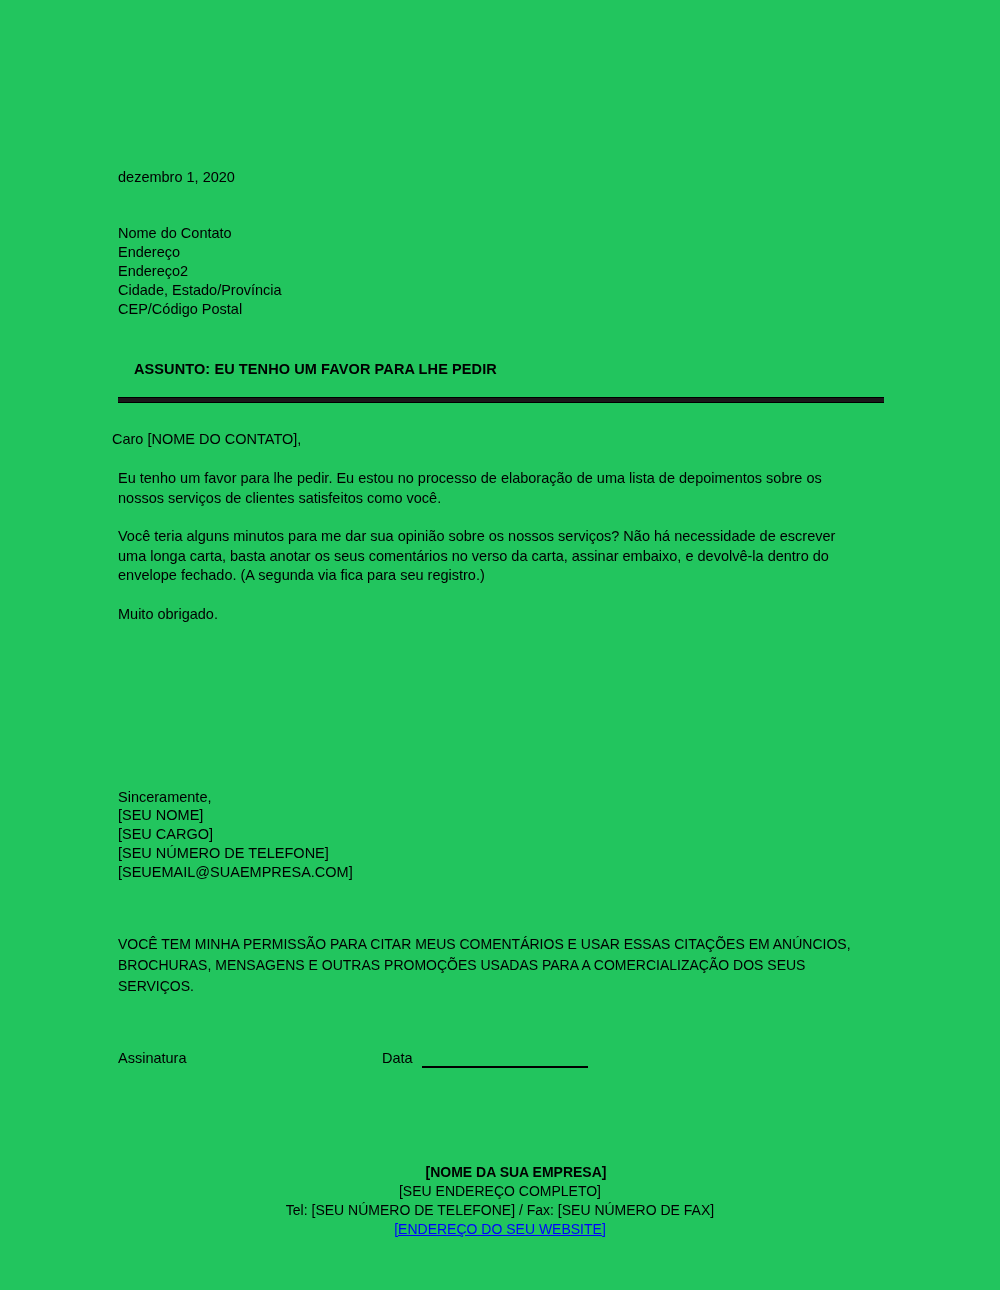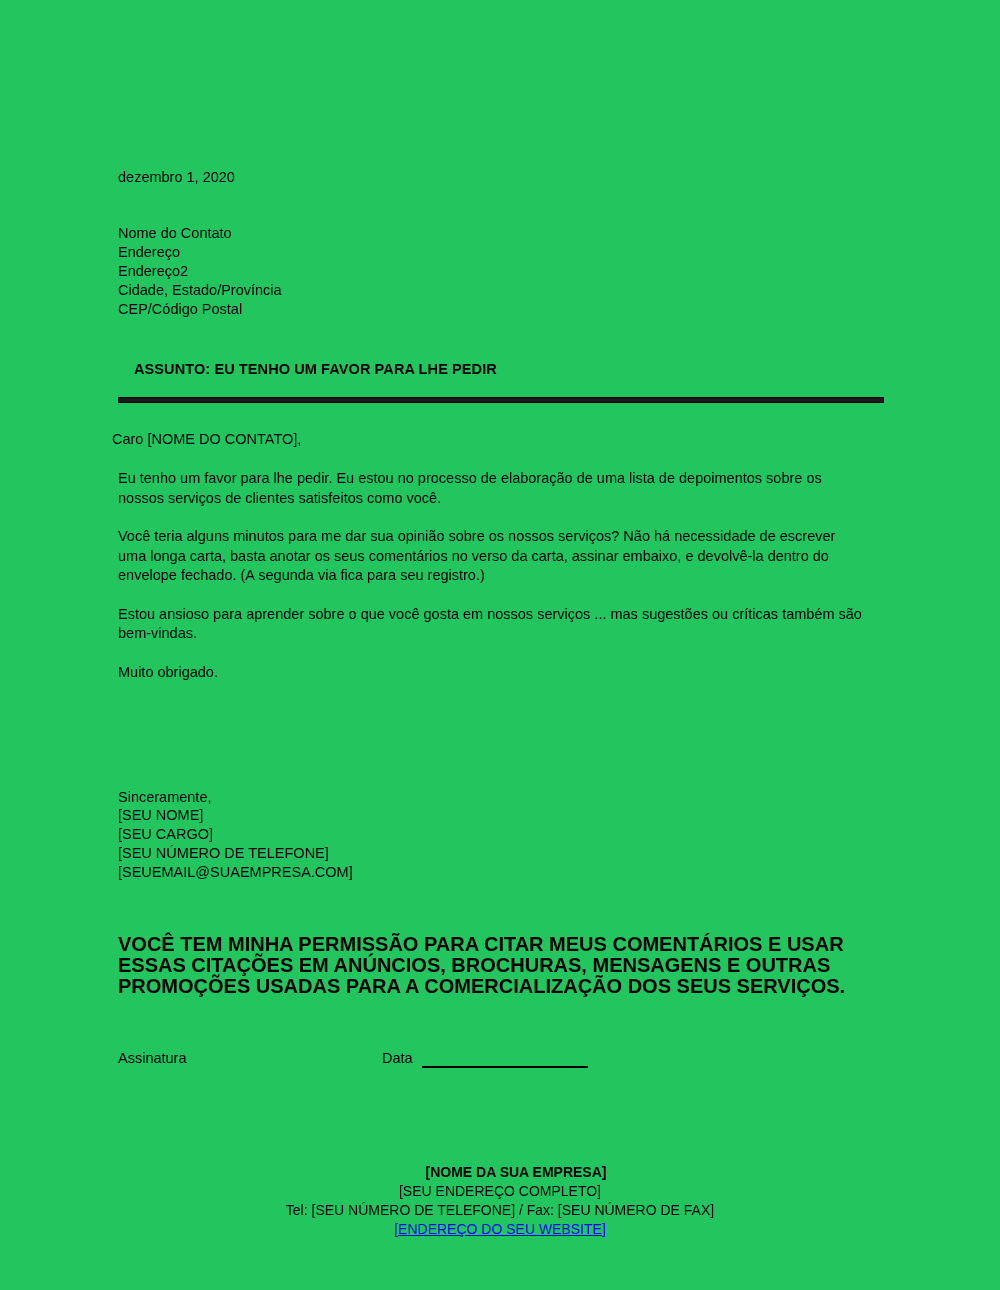--- a/index.html
+++ b/index.html
@@ -210,7 +210,6 @@
   <div class="body-block">
     <p class="para">Eu tenho um favor para lhe pedir. Eu estou no processo de elaboração de uma lista de depoimentos sobre os nossos serviços de clientes satisfeitos como você.</p>
     <p class="para">Você teria alguns minutos para me dar sua opinião sobre os nossos serviços? Não há necessidade de escrever uma longa carta, basta anotar os seus comentários no verso da carta, assinar embaixo, e devolvê-la dentro do envelope fechado. (A segunda via fica para seu registro.)</p>
-    <p class="para">Estou ansioso para aprender sobre o que você gosta em nossos serviços ... mas sugestões ou críticas também são bem-vindas.</p>
     <p class="para">Muito obrigado.</p>
   </div>
 

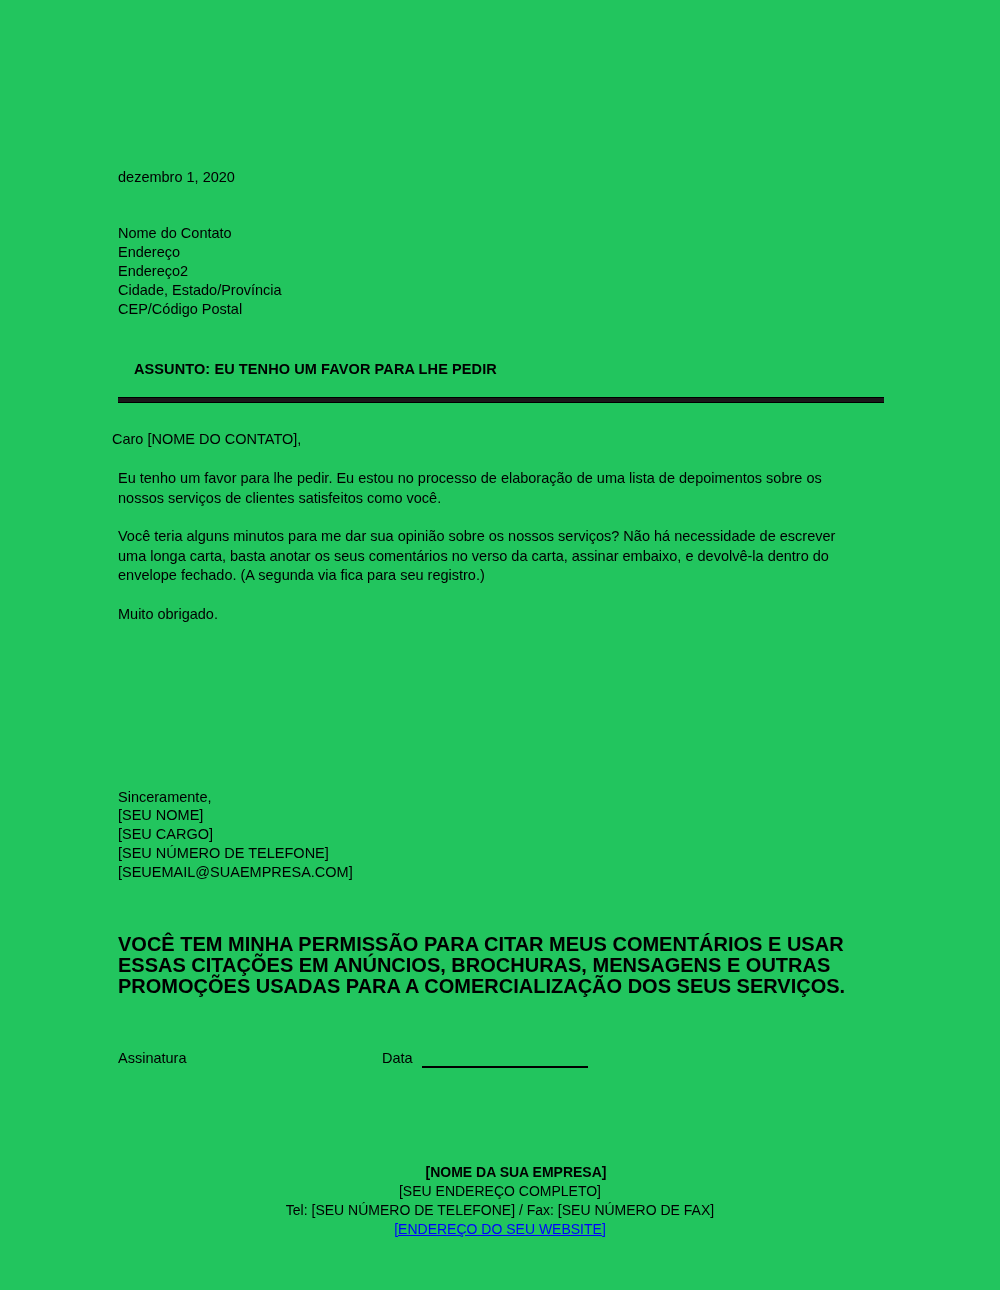--- a/index.html
+++ b/index.html
@@ -123,9 +123,8 @@
     width: 760px;
   }
   .permission-text {
-    font-size: 20px;
+    font-size: 14px;
     line-height: 21px;
-    font-weight: bold;
   }
 
   

